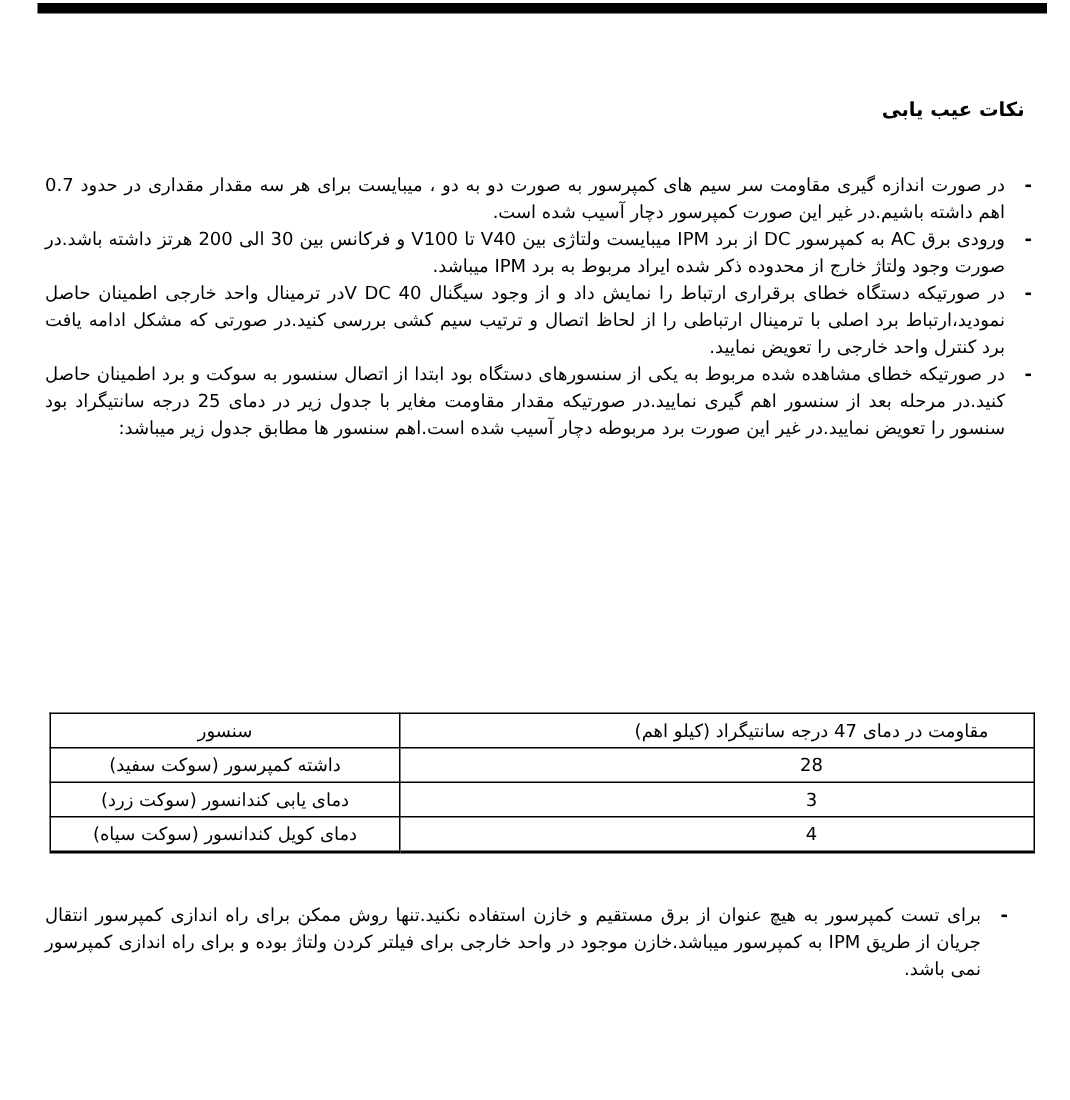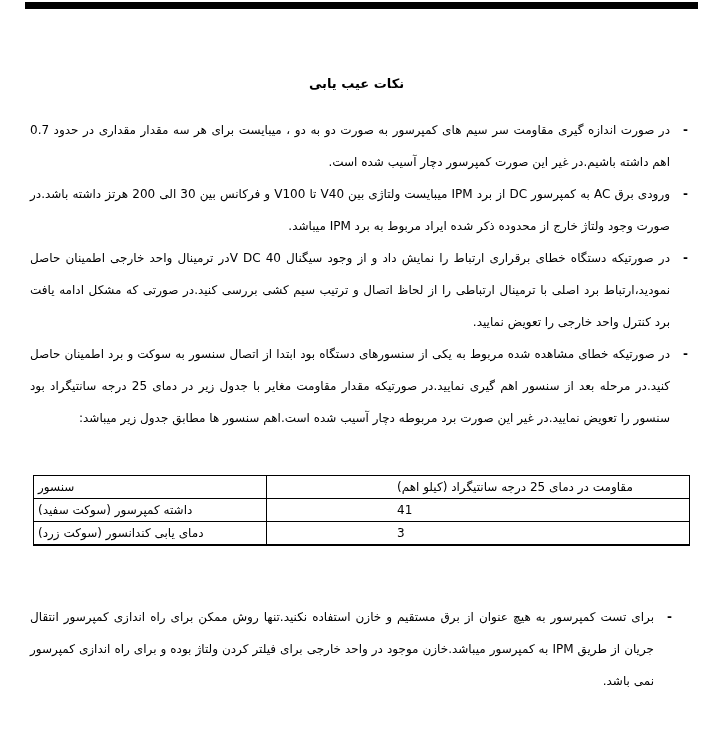--- a/index.html
+++ b/index.html
@@ -28,10 +28,10 @@
     top: 66px;
     right: 30px;
     left: 30px;
-    margin: 10px;
+    margin: 0;
     font-size: 13px;
     font-weight: bold;
-    text-align: center;
+    text-align: right;
     direction: rtl;
   }
   ul.bullets {

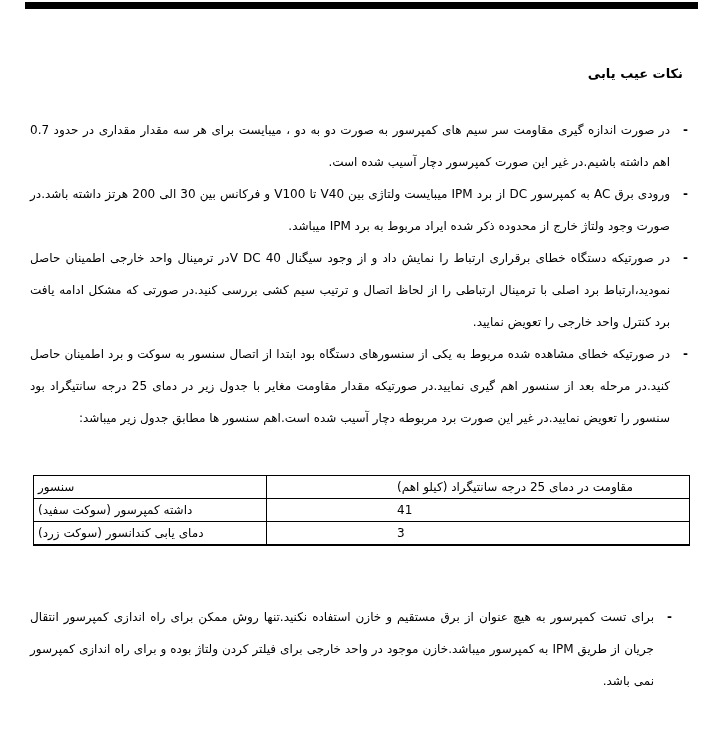--- a/index.html
+++ b/index.html
@@ -46,7 +46,7 @@
     position: relative;
     padding-right: 18px;
     font-size: 12px;
-    line-height: 32px;
+    line-height: 18px;
     text-align: justify;
     text-justify: inter-word;
   }

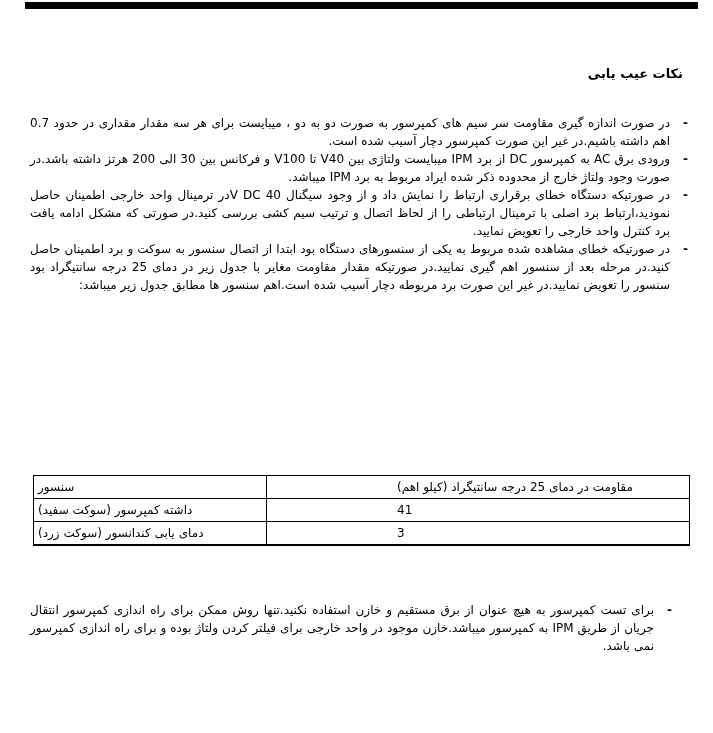--- a/index.html
+++ b/index.html
@@ -71,7 +71,7 @@
     border: 1px solid #000;
     height: 22px;
     padding: 0 4px;
-    text-align: left;
+    text-align: center;
     vertical-align: middle;
     font-weight: normal;
     direction: rtl;

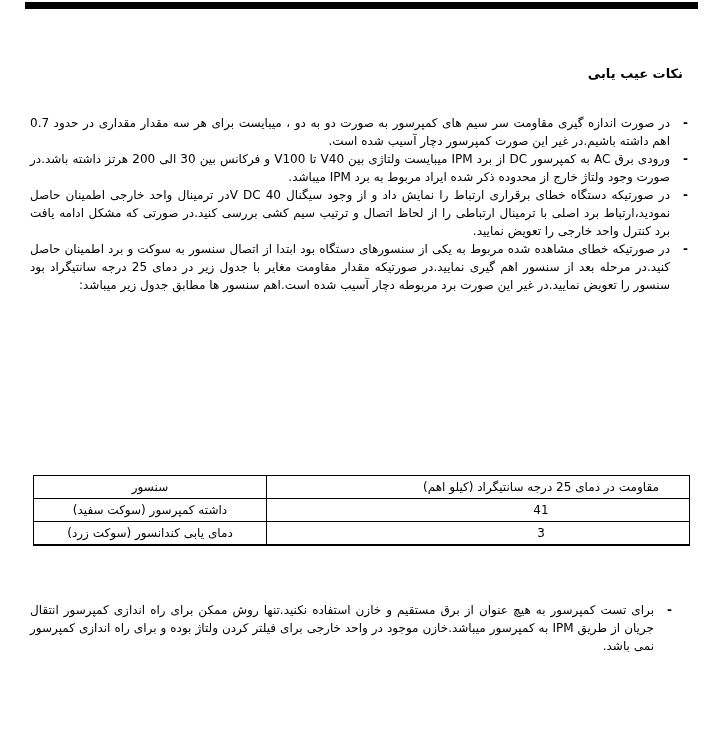--- a/index.html
+++ b/index.html
@@ -105,7 +105,7 @@
   <tbody>
     <tr>
       <th>سنسور</th>
-      <th class="res-cell">مقاومت در دمای 25 درجه سانتیگراد (کیلو اهم)</th>
+      <th class="res-cell">مقاومت در دمای 47 درجه سانتیگراد (کیلو اهم)</th>
     </tr>
     <tr>
       <td>داشته کمپرسور (سوکت سفید)</td>

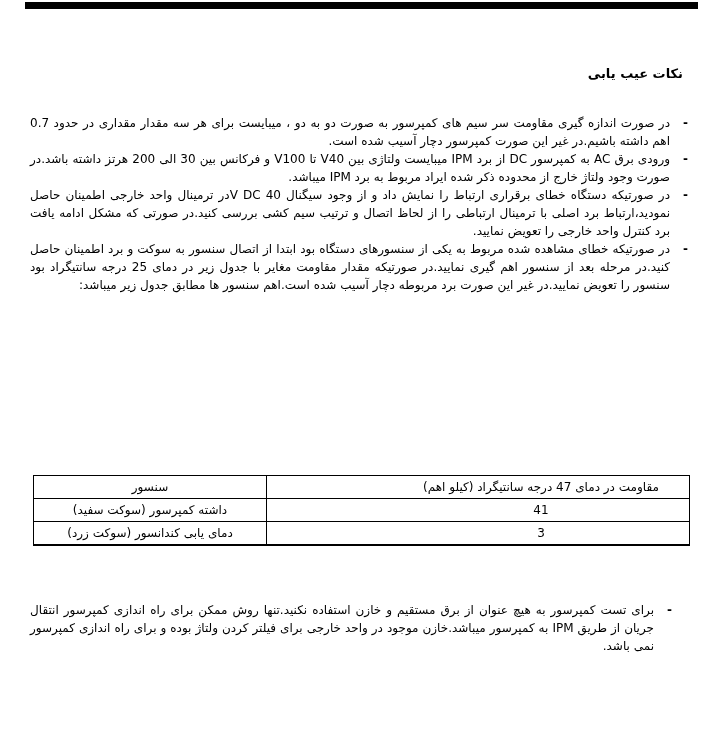--- a/index.html
+++ b/index.html
@@ -109,7 +109,7 @@
     </tr>
     <tr>
       <td>داشته کمپرسور (سوکت سفید)</td>
-      <td class="res-cell">41</td>
+      <td class="res-cell">28</td>
     </tr>
     <tr>
       <td>دمای یابی کندانسور (سوکت زرد)</td>

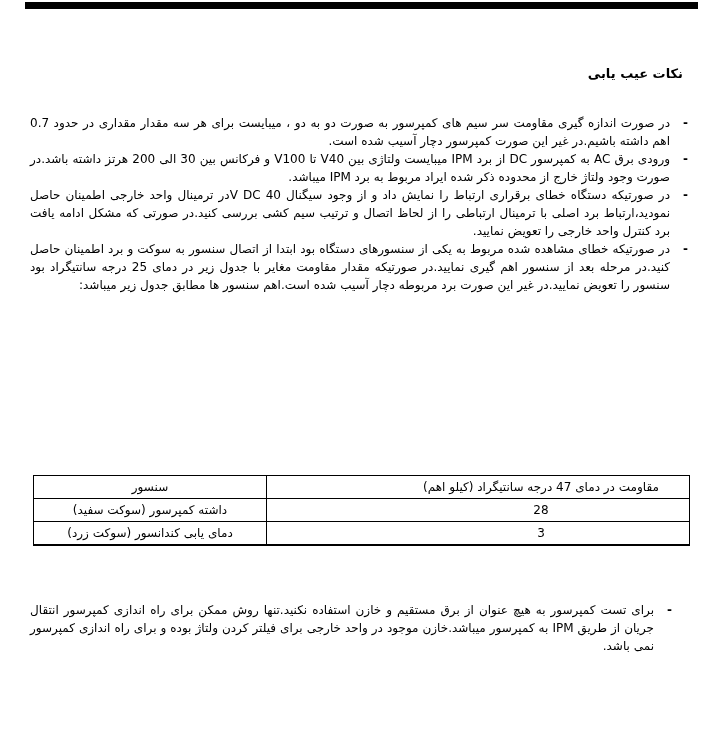--- a/index.html
+++ b/index.html
@@ -115,6 +115,10 @@
       <td>دمای یابی کندانسور (سوکت زرد)</td>
       <td class="res-cell">3</td>
     </tr>
+    <tr>
+      <td>دمای کویل کندانسور (سوکت سیاه)</td>
+      <td class="res-cell">4</td>
+    </tr>
   </tbody>
 </table>
 

